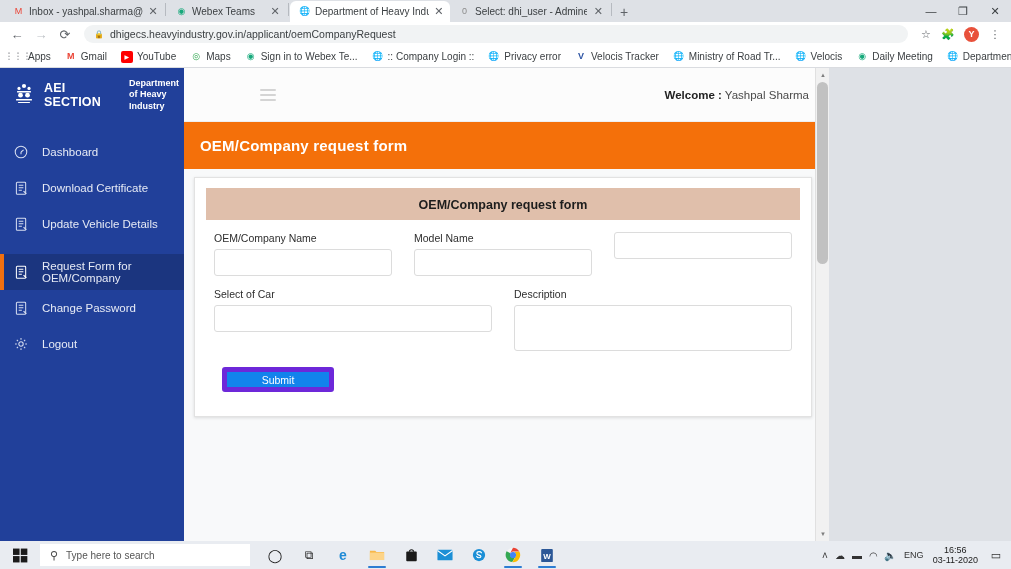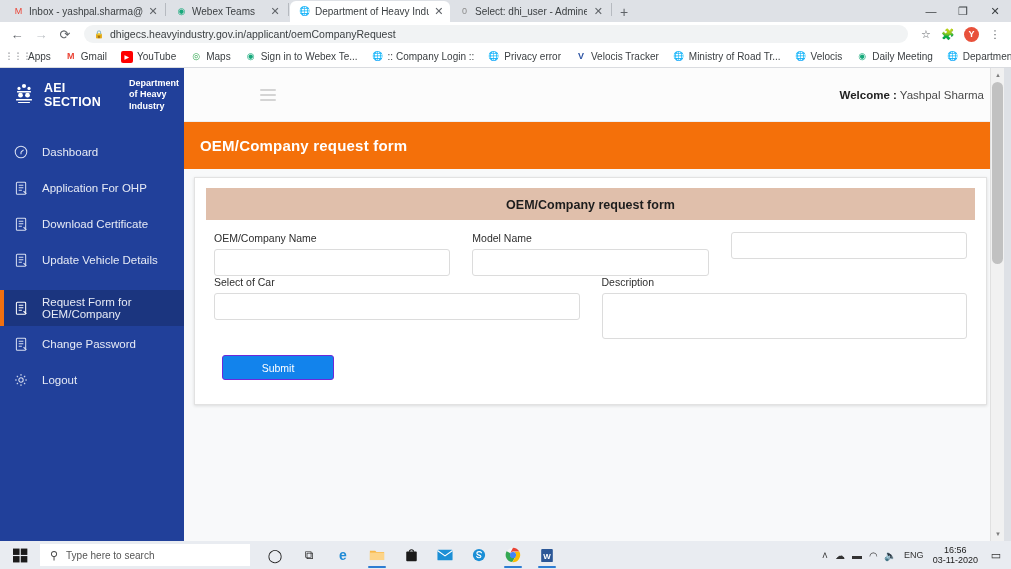--- a/index.html
+++ b/index.html
@@ -59,7 +59,7 @@
             justify-content:center; font-size:9px; line-height:1; }
 
   
-  .viewport { position: relative; width:1004px; height: 473px; background:#b91c1c; display:flex; overflow:hidden; }
+  .viewport { position: relative; width:829px; height: 473px; background:#b91c1c; display:flex; overflow:hidden; }
 
   .sidebar { width: 184px; flex: 0 0 184px; background: #21409a; height:473px; position:relative; }
   .brand { height: 54px; display:flex; align-items:center; padding: 0 12px; gap: 8px; background:#21409a; }

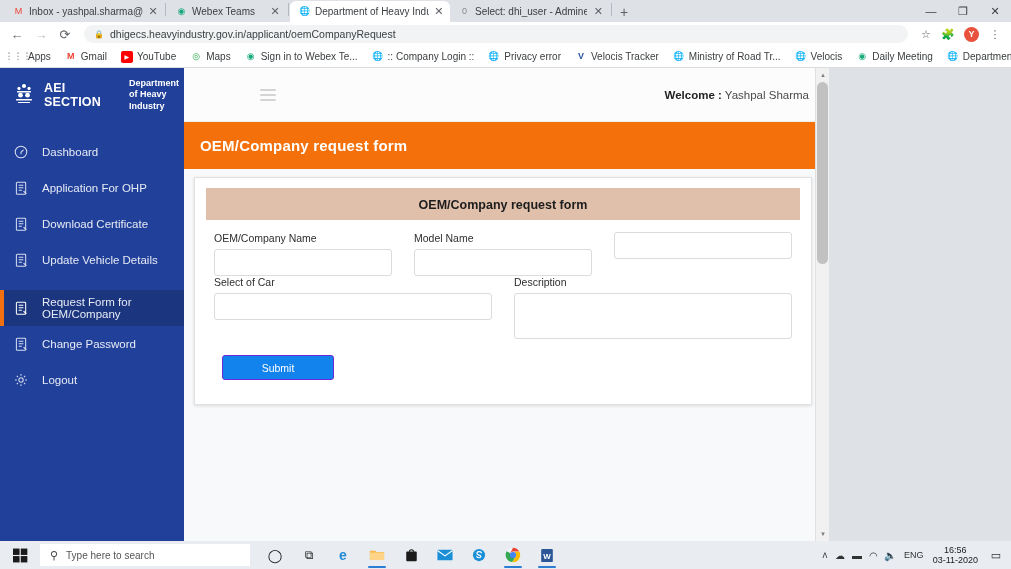--- a/index.html
+++ b/index.html
@@ -288,16 +288,6 @@
           <span>Dashboard</span>
         </div>
 
-        <div class="navitem">
-          <span class="navicon">
-            <svg width="13" height="15" viewBox="0 0 14 16" fill="none" stroke="#d6ddf0" stroke-width="1.1">
-              <rect x="1.5" y="1.3" width="10" height="13" rx="1"></rect>
-              <path d="M4 4.6h5M4 7.2h5M4 9.8h3.4"></path>
-                <path d="M9.2 10.8l3 3" stroke-width="1.3"></path>
-            </svg>
-          </span>
-          <span>Application For OHP</span>
-        </div>
 
         <div class="navitem">
           <span class="navicon">

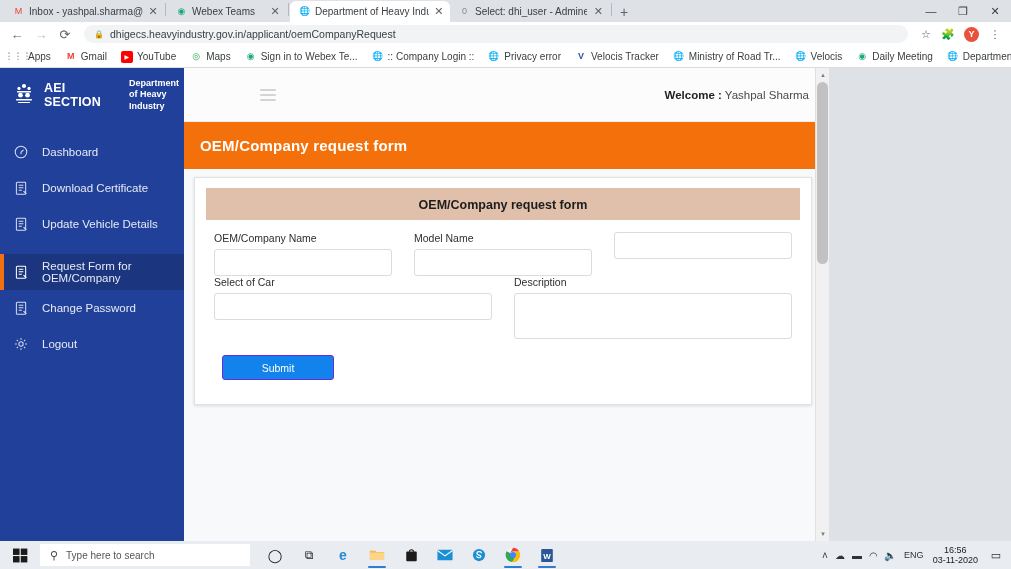--- a/index.html
+++ b/index.html
@@ -99,7 +99,7 @@
   .card-head span { font-size:12.5px; font-weight:bold; color:#1d1d1d; }
 
   .form { padding: 12px 8px 0 8px; }
-  .row { display:flex; gap: 22px; }
+  .row { display:flex; gap: 22px; margin-bottom: 12px; }
   .field { flex: 1 1 0; min-width:0; }
   .field label { display:block; font-size:10.5px; color:#2e2e2e; margin-bottom:5px; }
   .field input {

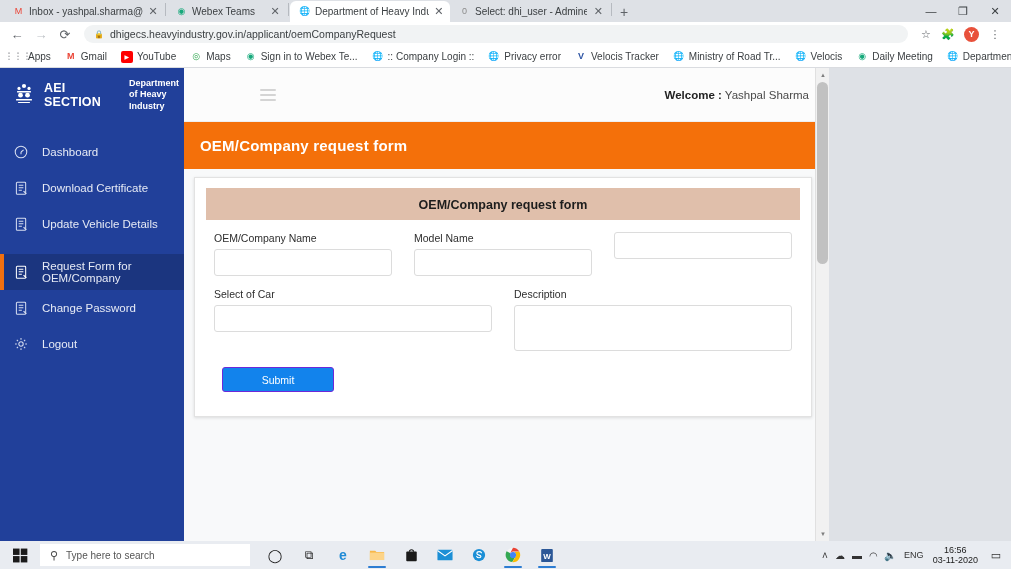--- a/index.html
+++ b/index.html
@@ -114,7 +114,7 @@
   }
   .submit-row { padding-left: 8px; margin-top: 16px; }
   .submit {
-    width:112px; height:25px; background:#1283ec; border:1px solid #6d28d9;
+    width:112px; height:25px; background:#1283ec; border:5px solid #6d28d9;
     border-radius:3px; color:#fff; font-size:10.5px; cursor:pointer;
     font-family:"Liberation Sans", sans-serif;
   }

